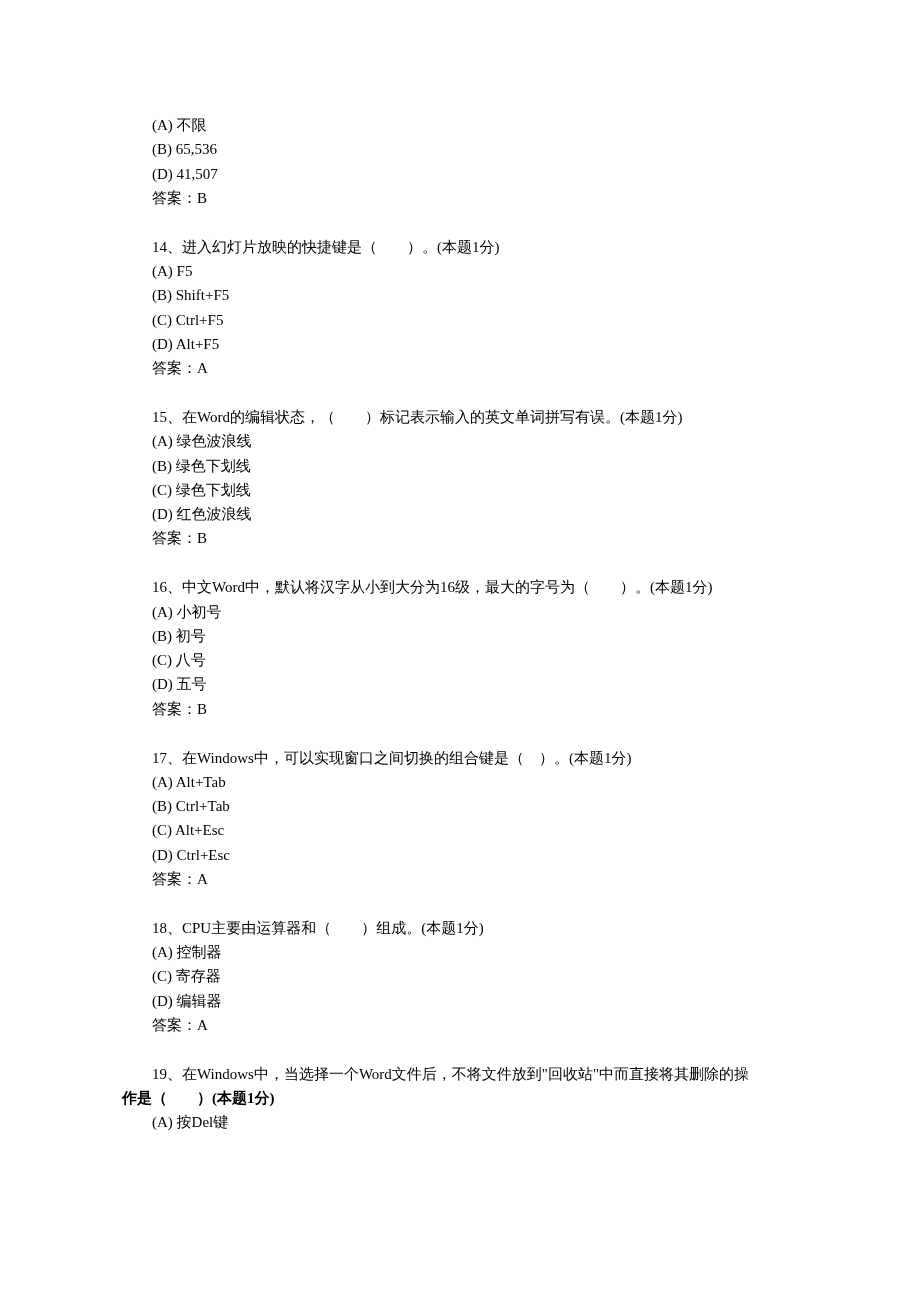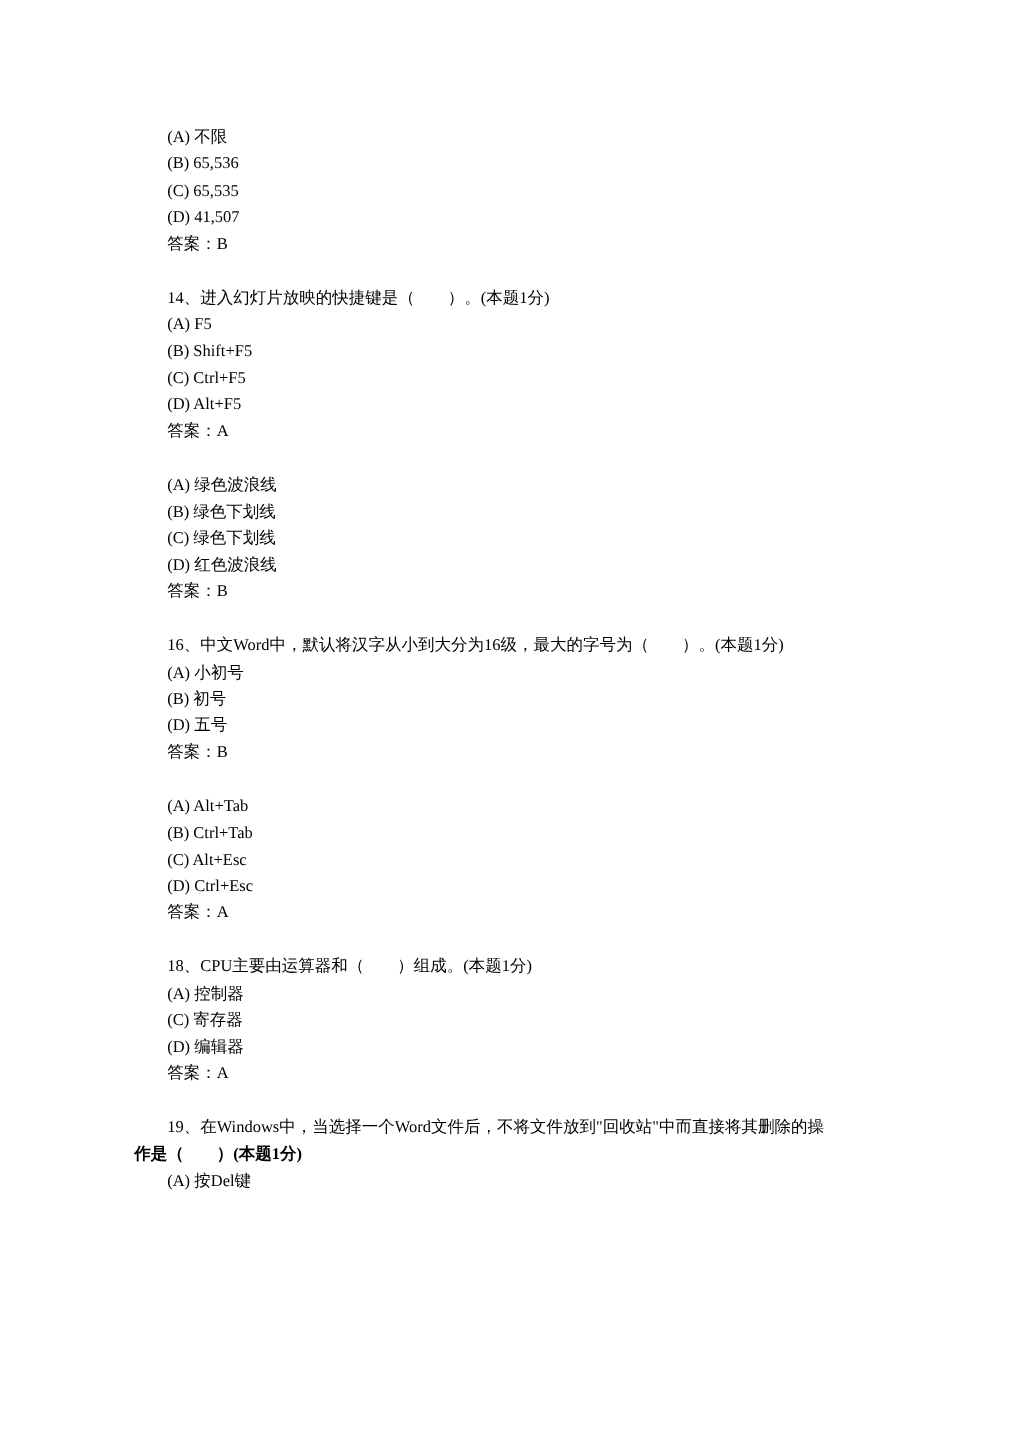--- a/index.html
+++ b/index.html
@@ -47,7 +47,6 @@
   <div class="block">
     <p class="indent">(A) 不限</p>
     <p class="indent">(B) 65,536</p>
-    <p class="indent">(C) 65,535</p>
     <p class="indent">(D) 41,507</p>
     <p class="indent">答案：B</p>
   </div>

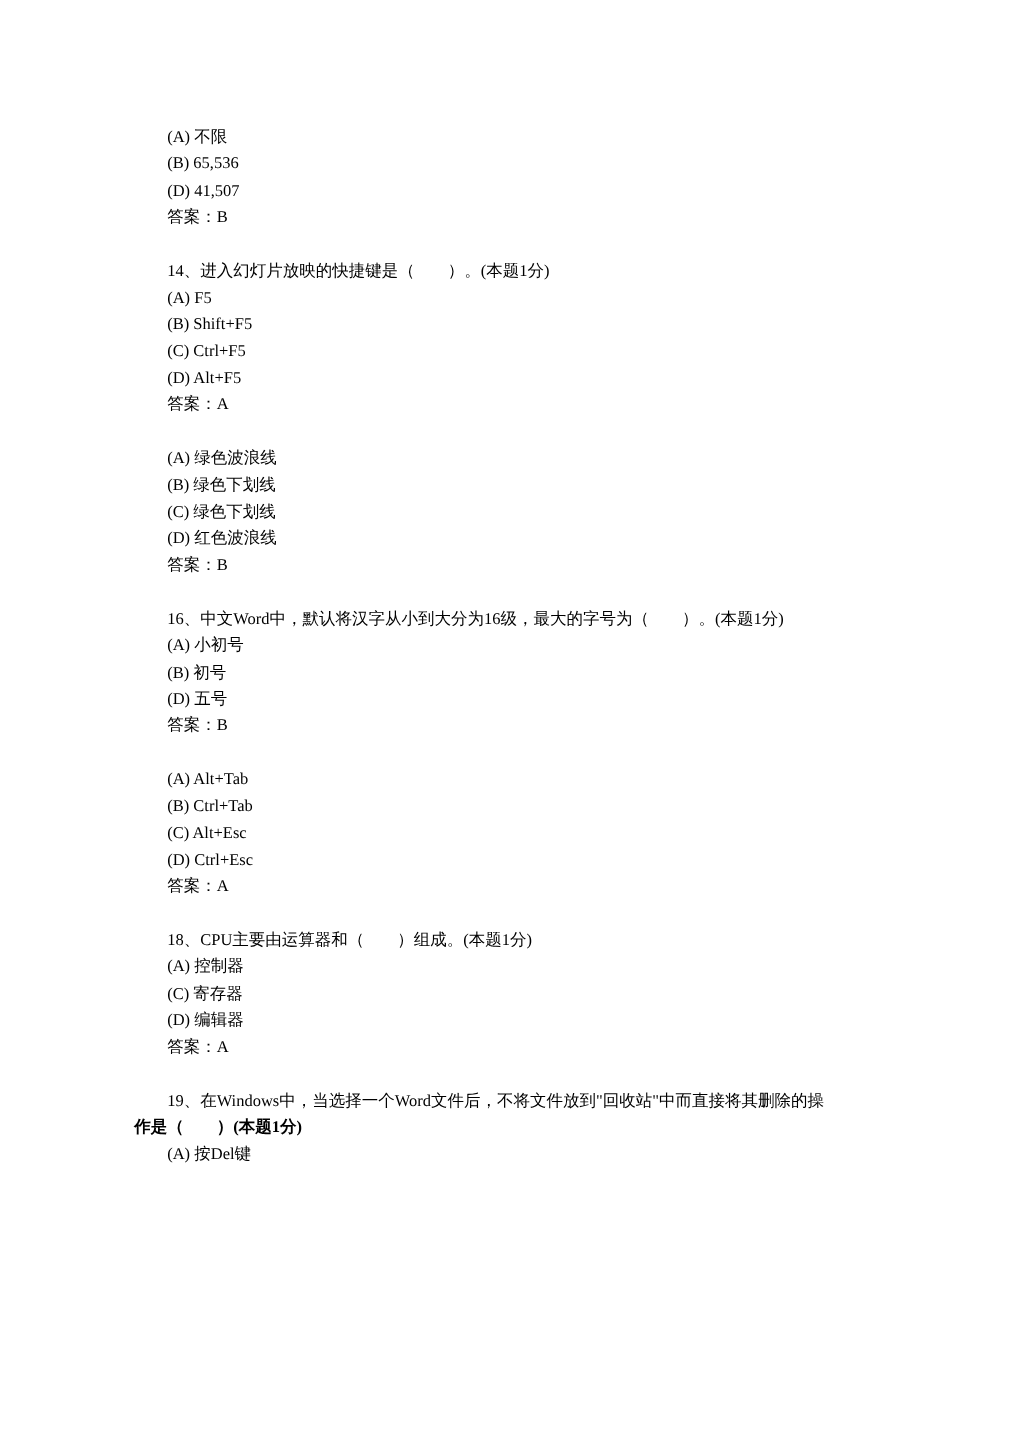--- a/index.html
+++ b/index.html
@@ -61,6 +61,7 @@
   </div>
 
   <div class="block">
+    <p class="indent">15、在Word的编辑状态，（　　）标记表示输入的英文单词拼写有误。(本题1分)</p>
     <p class="indent">(A) 绿色波浪线</p>
     <p class="indent">(B) 绿色下划线</p>
     <p class="indent">(C) 绿色下划线</p>

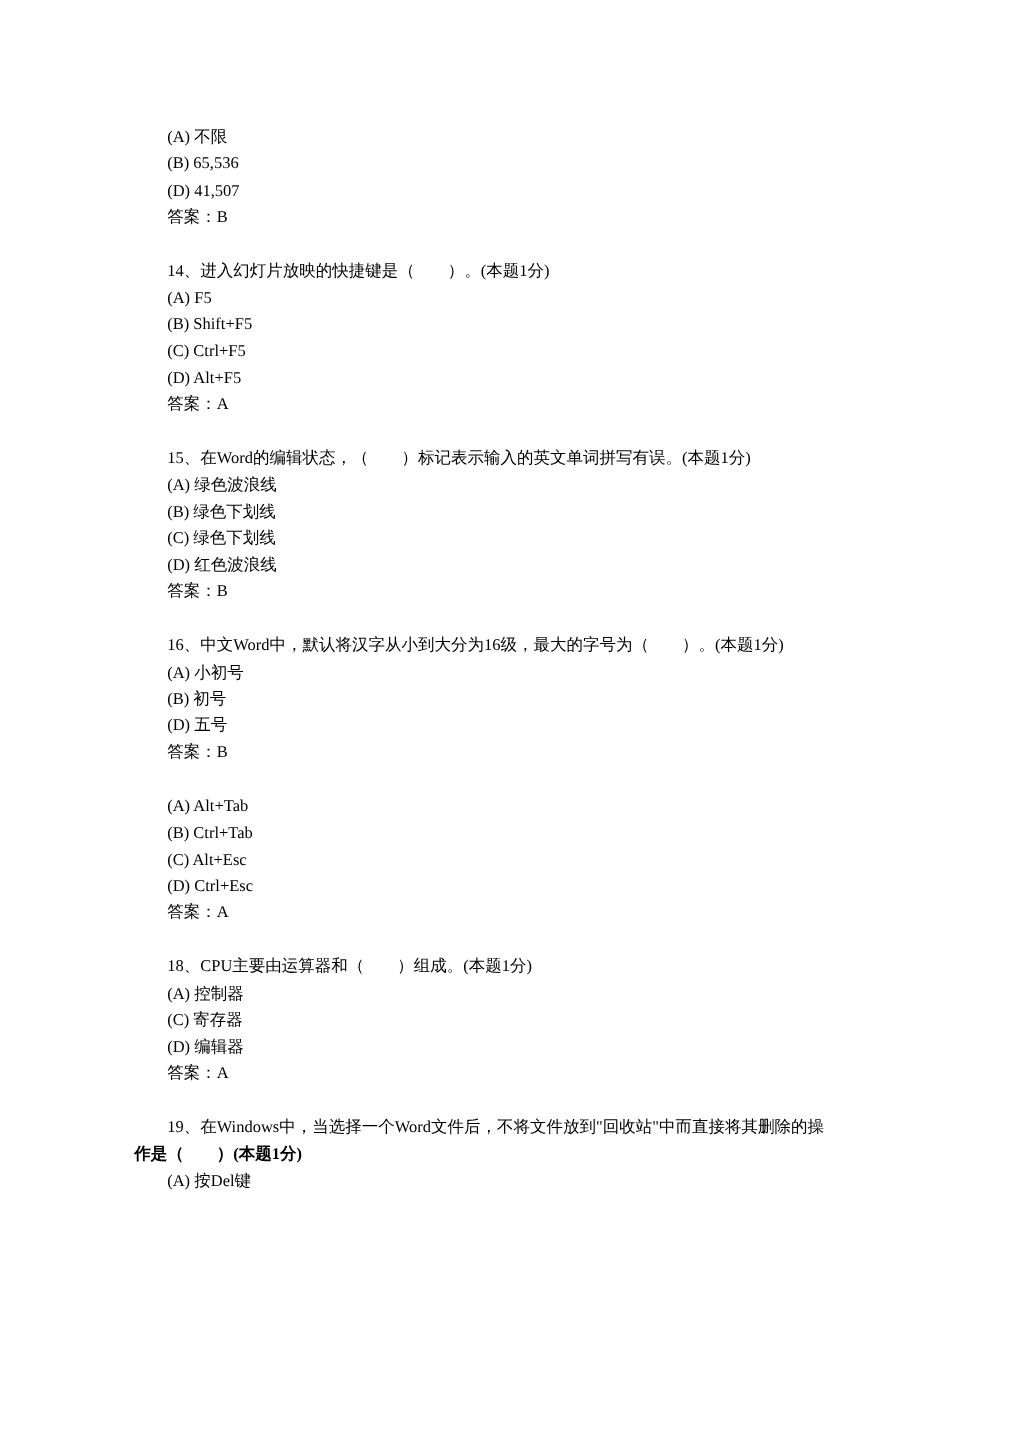--- a/index.html
+++ b/index.html
@@ -73,6 +73,7 @@
     <p class="indent">16、中文Word中，默认将汉字从小到大分为16级，最大的字号为（　　）。(本题1分)</p>
     <p class="indent">(A) 小初号</p>
     <p class="indent">(B) 初号</p>
+    <p class="indent">(C) 八号</p>
     <p class="indent">(D) 五号</p>
     <p class="indent">答案：B</p>
   </div>

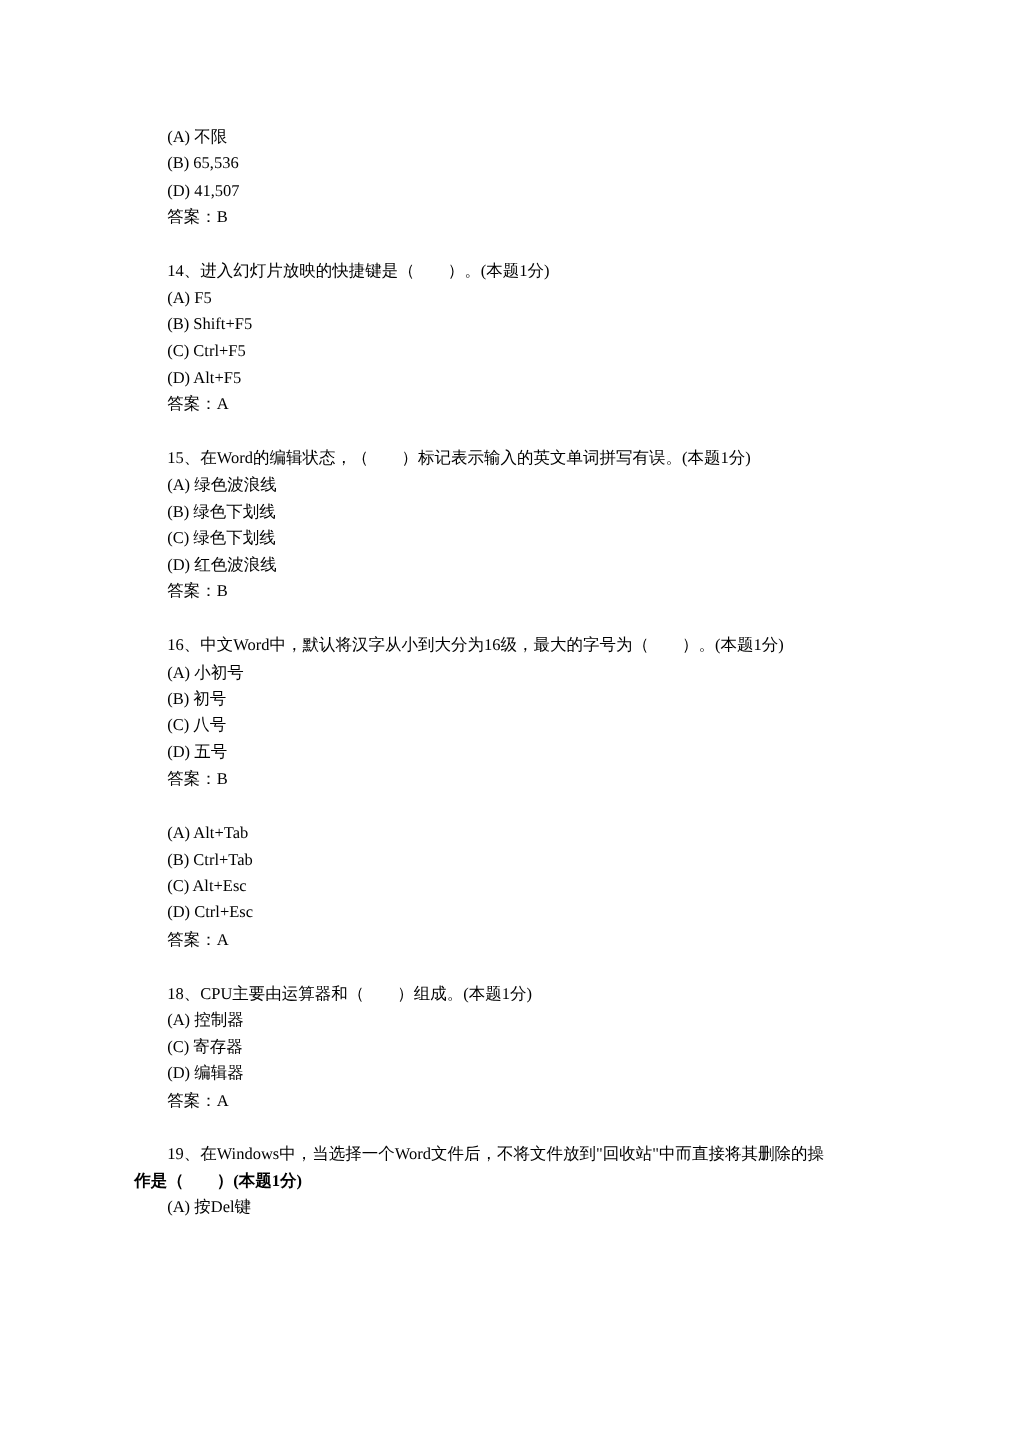--- a/index.html
+++ b/index.html
@@ -79,6 +79,7 @@
   </div>
 
   <div class="block">
+    <p class="indent">17、在Windows中，可以实现窗口之间切换的组合键是（　）。(本题1分)</p>
     <p class="indent">(A) Alt+Tab</p>
     <p class="indent">(B) Ctrl+Tab</p>
     <p class="indent">(C) Alt+Esc</p>

